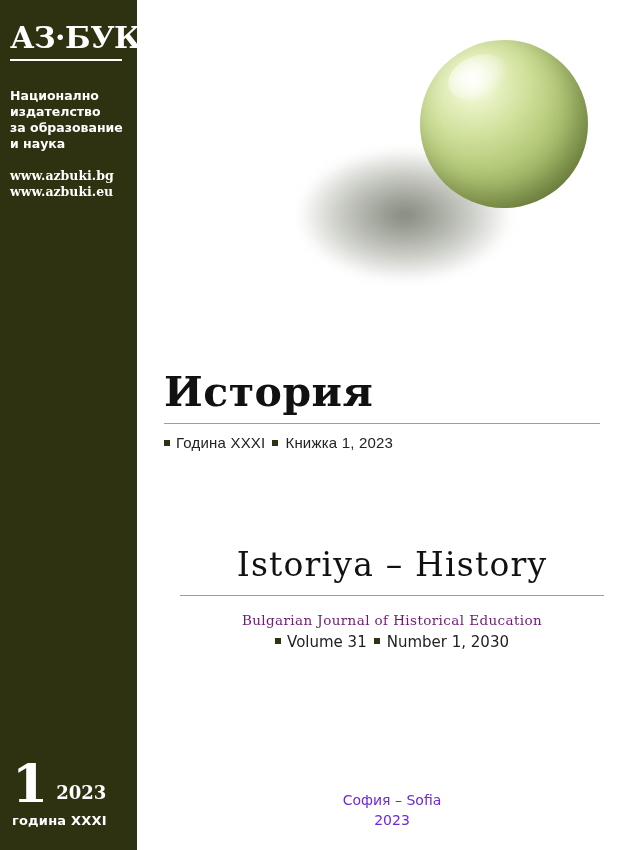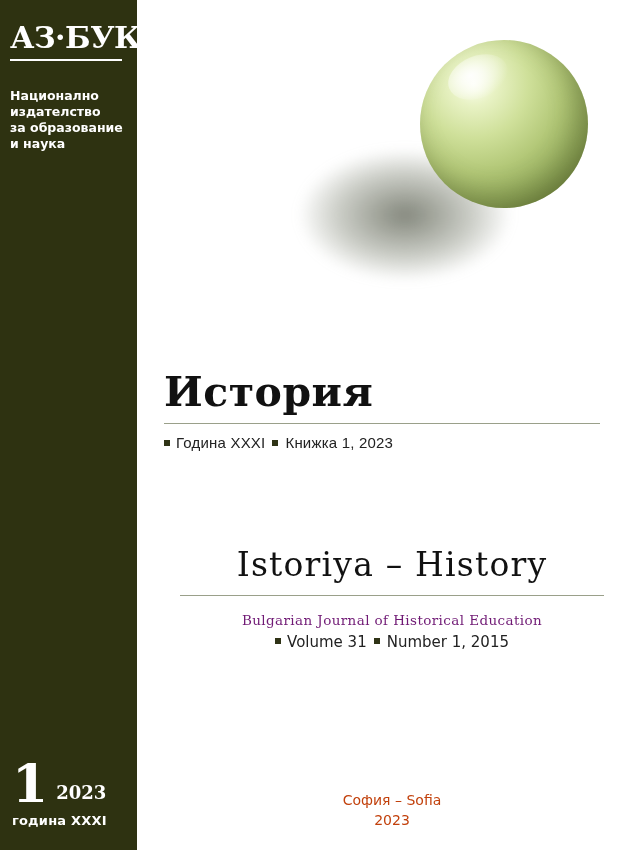--- a/index.html
+++ b/index.html
@@ -272,6 +272,10 @@
     <div class="logo-sub">
       Национално<br>издателство<br>за образование<br>и наука
     </div>
+    <div class="logo-urls">
+      <div>www.azbuki.bg</div>
+      <div>www.azbuki.eu</div>
+    </div>
   </div>
 
   <div class="spine-issue">

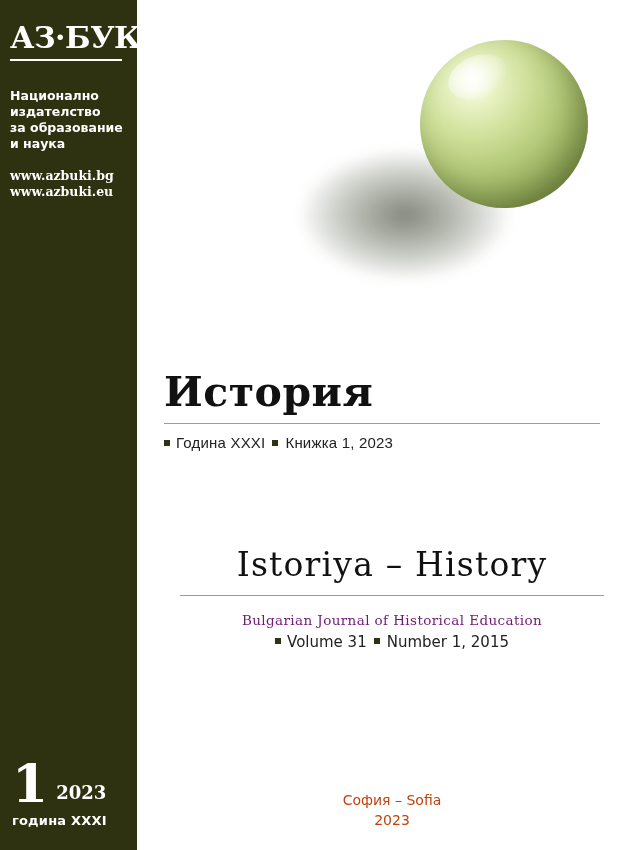--- a/index.html
+++ b/index.html
@@ -303,7 +303,7 @@
     <div class="rule-en"></div>
     <div class="en-sub">Bulgarian Journal of Historical Education</div>
     <div class="en-issue">
-      <span class="sq"></span><span>Volume 31</span><span class="sq-mid"></span><span>Number 1, 2015</span>
+      <span class="sq"></span><span>Volume 31</span><span class="sq-mid"></span><span>Number 1, 2030</span>
     </div>
   </div>
 

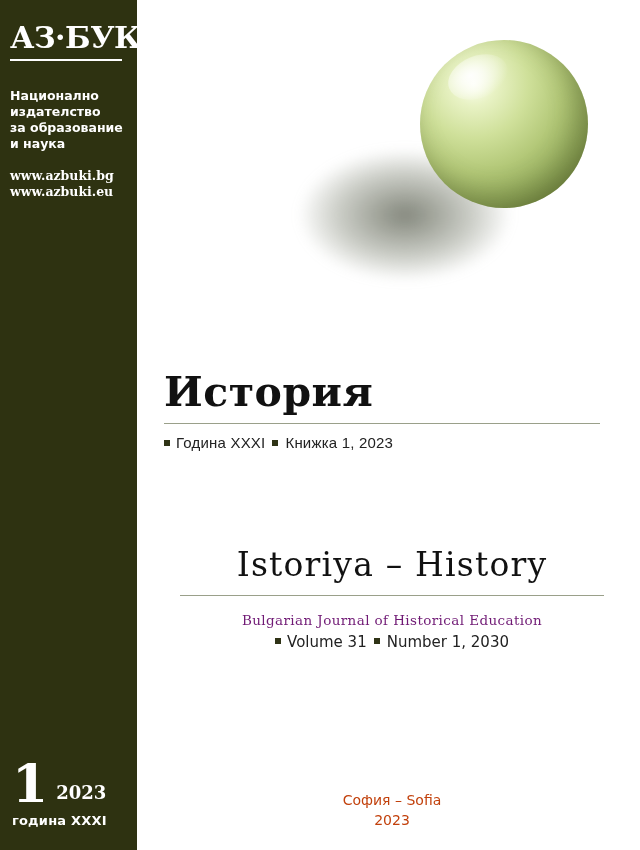--- a/index.html
+++ b/index.html
@@ -253,7 +253,7 @@
     text-align: center;
     font-family: "DejaVu Sans", sans-serif;
     font-size: 14px;
-    color: #c2410c;
+    color: #6d28d9;
     line-height: 1.45;
   }
 </style>

